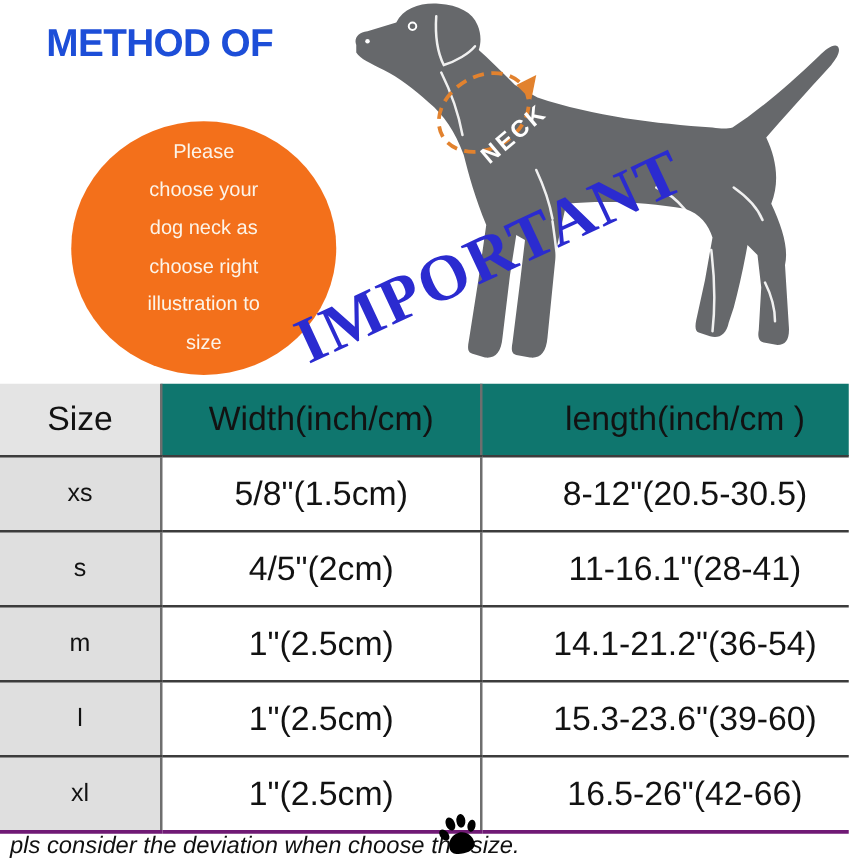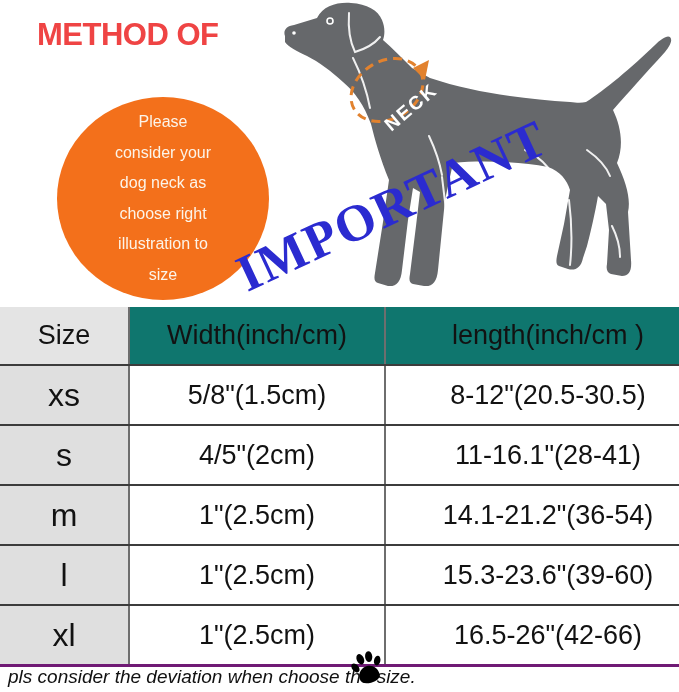--- a/index.html
+++ b/index.html
@@ -11,7 +11,7 @@
   .title{
     position:absolute;left:37px;top:19px;z-index:2;
     font-weight:bold;font-size:31px;line-height:32px;letter-spacing:-0.5px;
-    color:#ef4444;
+    color:#1d4ed8;
   }
   
   .bubble{

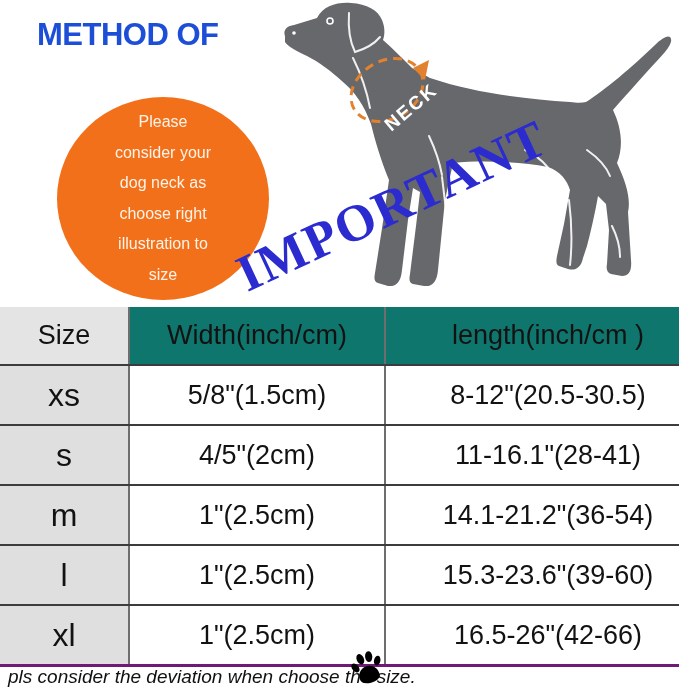--- a/index.html
+++ b/index.html
@@ -66,7 +66,7 @@
 
 <div class="bubble">
   <div>Please</div>
-  <div>consider your</div>
+  <div>choose your</div>
   <div>dog neck as</div>
   <div>choose right</div>
   <div>illustration to</div>

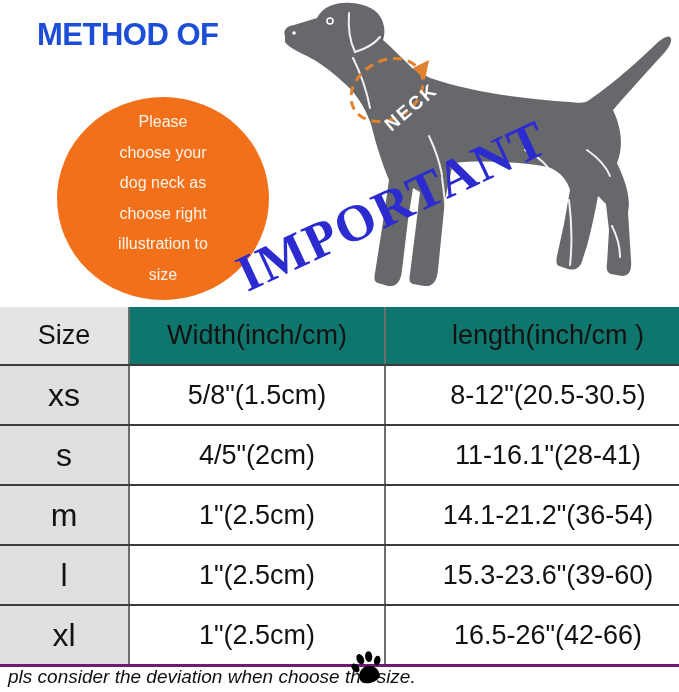--- a/index.html
+++ b/index.html
@@ -45,7 +45,7 @@
   .size-table th{height:55px;font-size:27px;background:#0f766e;}
   .size-table th.size-col{background:#E4E4E4;}
   .size-table td{height:56px;font-size:27px;background:#ffffff;}
-  .size-table td.size-col{background:#DFDFDF;font-size:32px;}
+  .size-table td.size-col{background:#DFDFDF;font-size:20px;}
   .size-table tr:first-child th{border-top:none;}
   .size-table th:first-child,.size-table td:first-child{border-left:none;}
   .size-table th:last-child,.size-table td:last-child{border-right:none;padding-left:32px;}

